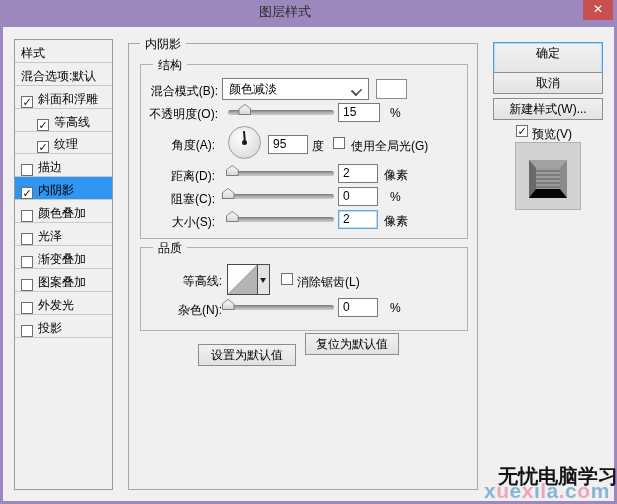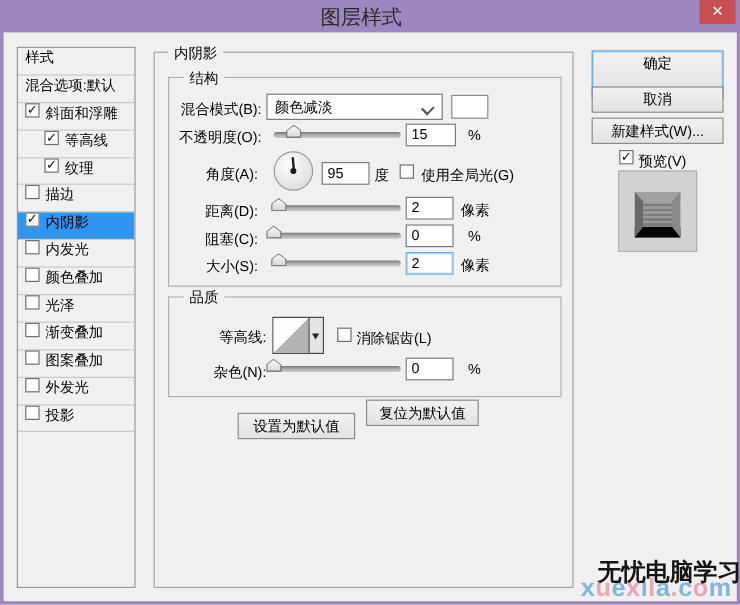--- a/index.html
+++ b/index.html
@@ -11,7 +11,7 @@
   .abs{position:absolute;}
   
   .titlebar{left:0;top:0;width:617px;height:27px;}
-  .title{left:0;top:3px;width:570px;text-align:center;font-size:17px;color:#2b2b2b;padding-left:16px;}
+  .title{left:0;top:3px;width:570px;text-align:center;font-size:13px;color:#2b2b2b;}
   .close-btn{left:583px;top:0;width:30px;height:20px;background:#c75050;color:#fff;
     text-align:center;line-height:19px;font-size:12px;font-weight:bold;cursor:pointer;}
   

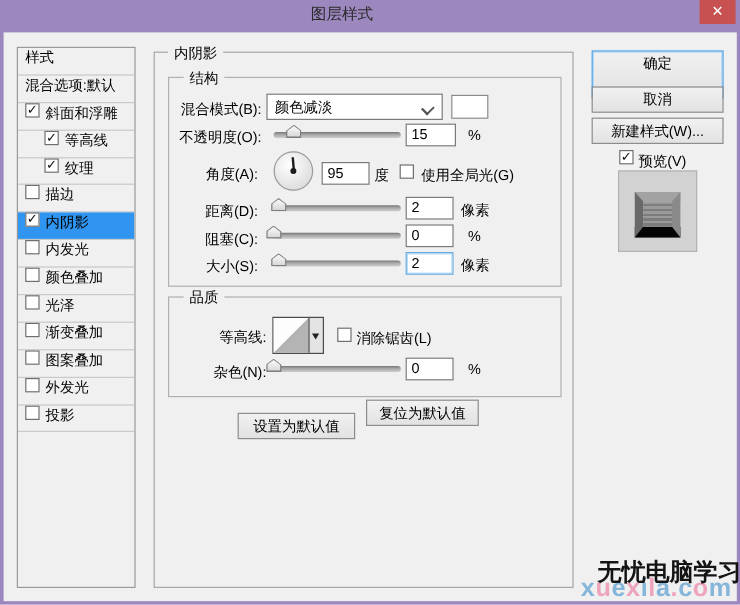--- a/index.html
+++ b/index.html
@@ -19,7 +19,7 @@
   
   .sidebar-box{left:14px;top:39px;width:97px;height:449px;border:1px solid #999;background:#f0f0f0;overflow:hidden;}
   .sb-row{height:22.9px;box-sizing:border-box;border-bottom:1px solid #c9c9c9;
-    display:flex;align-items:flex-start;position:relative;cursor:pointer;}
+    display:flex;align-items:flex-end;position:relative;cursor:pointer;}
   .sb-row.selected{background:#2f95f0;}
   .sb-row .sb-label{margin-left:6px;white-space:nowrap;}
   .sb-row .cb + .sb-label{margin-left:5px;}

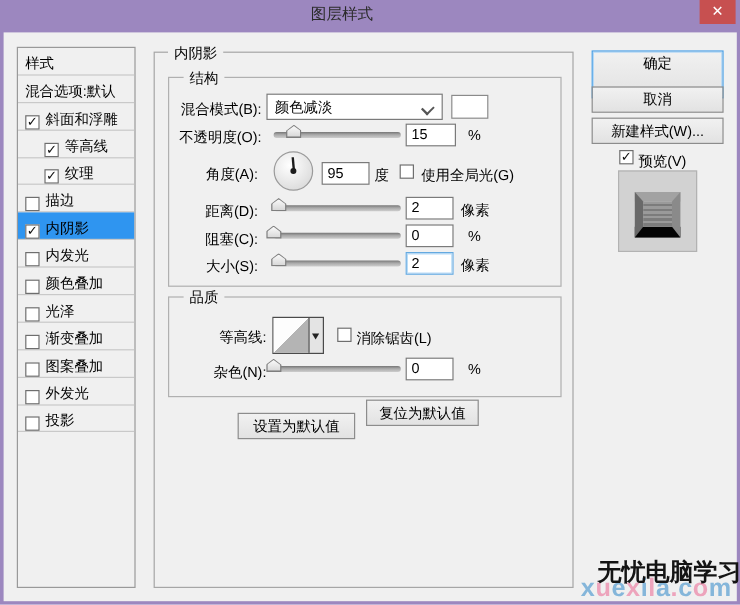--- a/index.html
+++ b/index.html
@@ -122,10 +122,6 @@
       </div>
       <div class="sb-row">
         <span class="cb"></span>
-        <span class="sb-label">内发光</span>
-      </div>
-      <div class="sb-row">
-        <span class="cb"></span>
         <span class="sb-label">颜色叠加</span>
       </div>
       <div class="sb-row">

